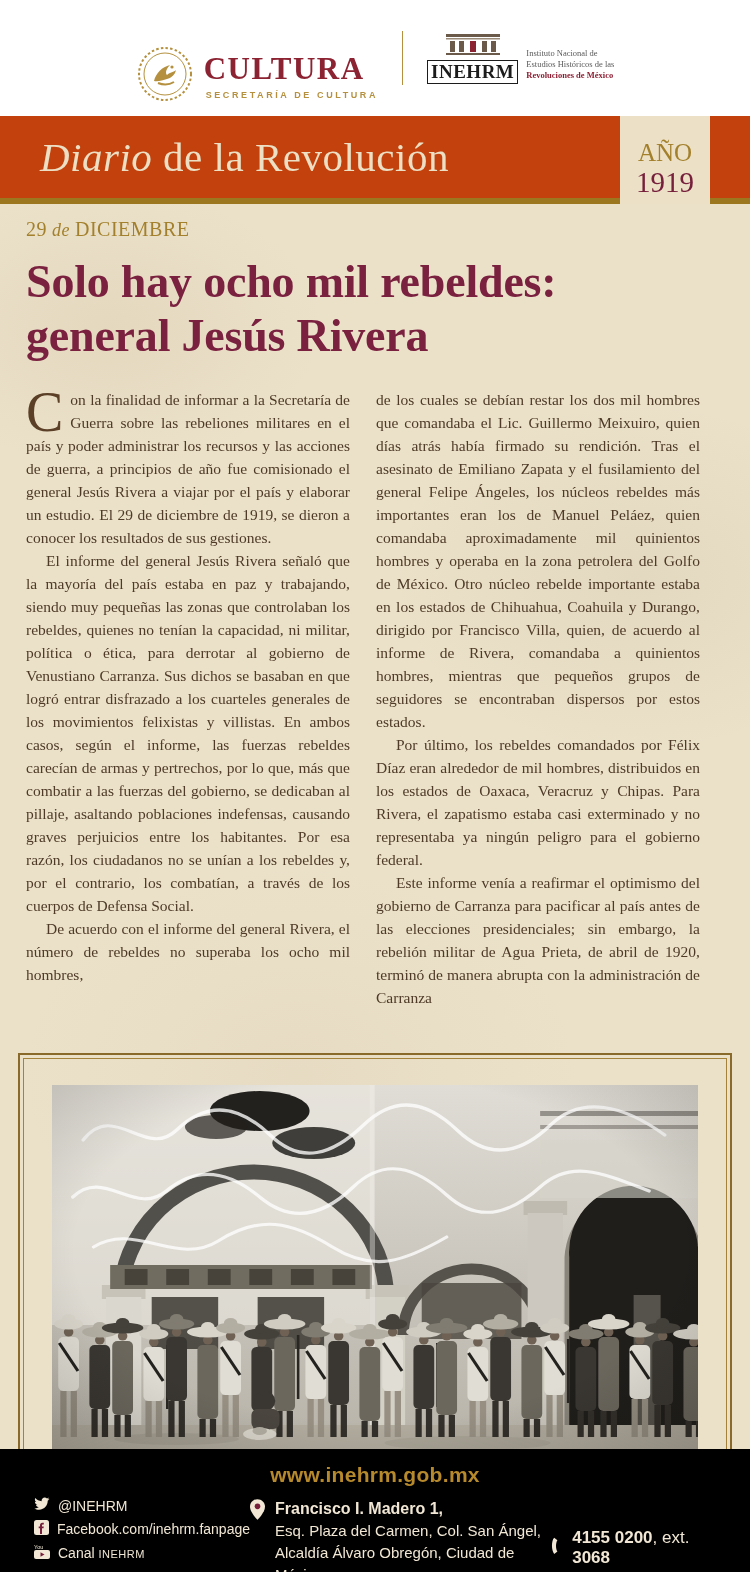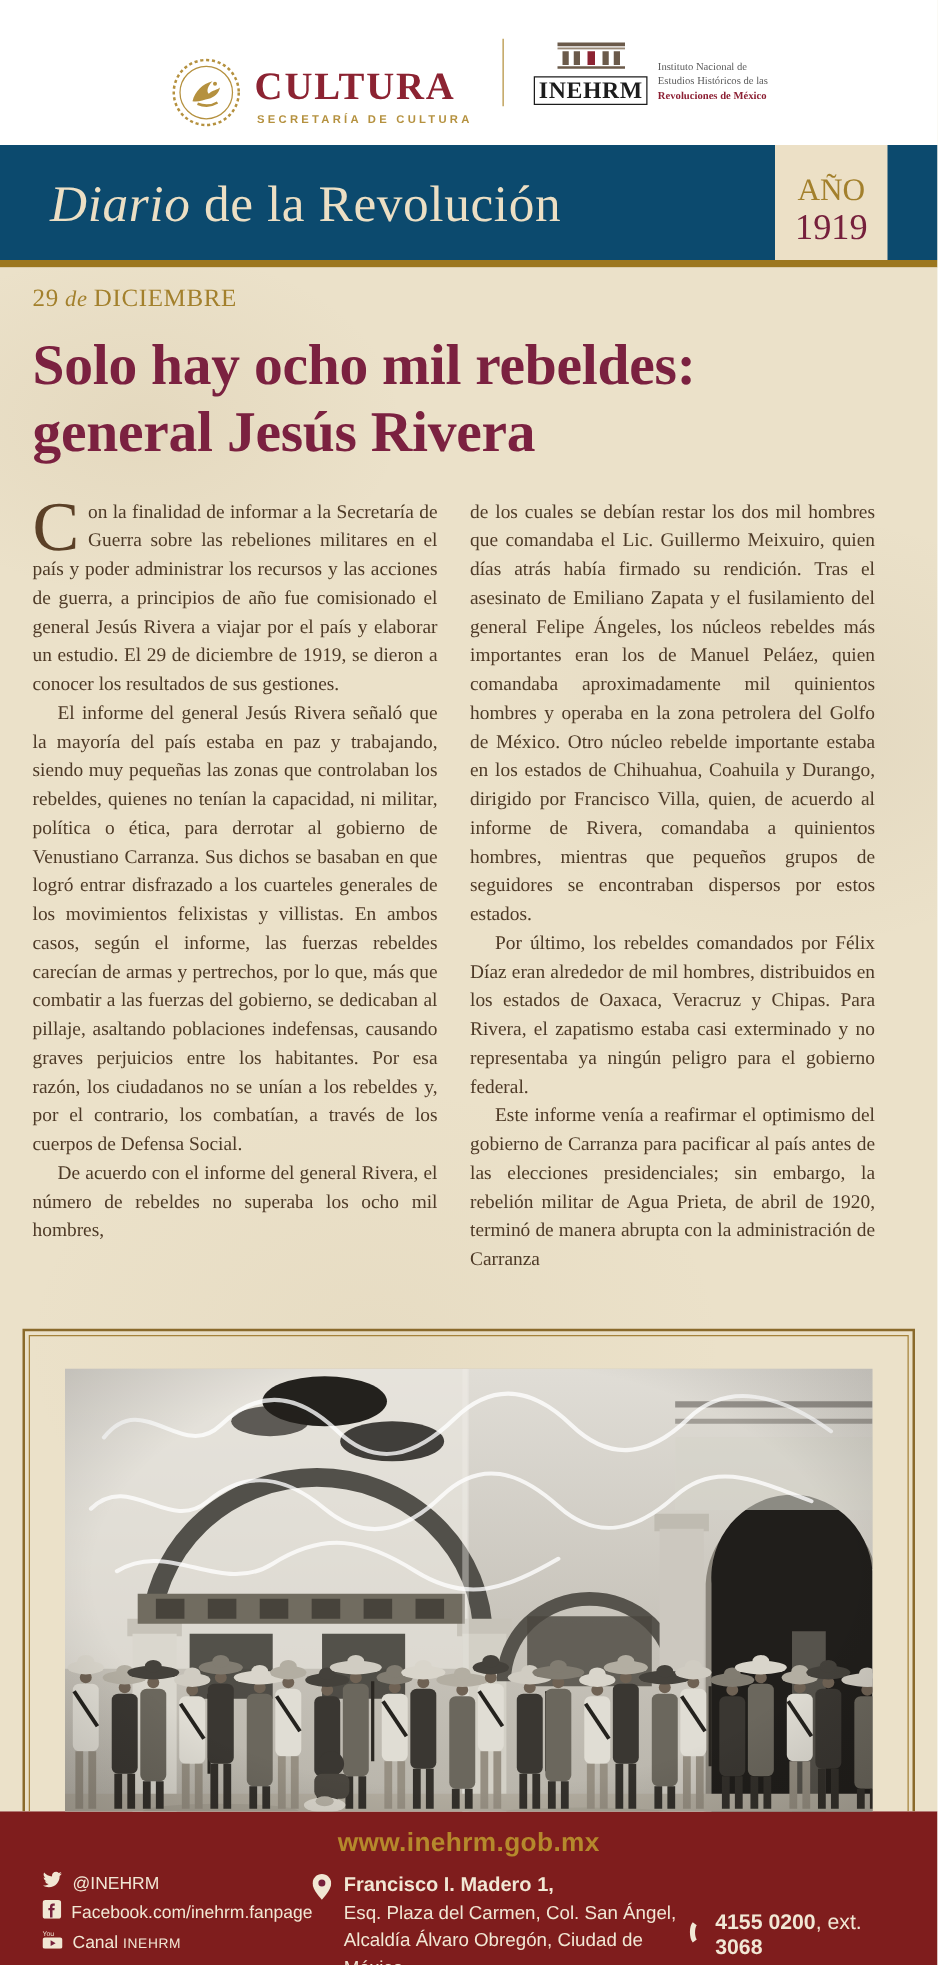--- a/index.html
+++ b/index.html
@@ -37,8 +37,8 @@
   .inehrm-desc .maroon-line{color:#8c1f33;font-weight:bold;}
   
   .banner{
-    height:92px;background:#0c4a6e;position:relative;flex:0 0 auto;
-    display:flex;align-items:flex-start;
+    height:82px;background:#c2410c;position:relative;flex:0 0 auto;
+    display:flex;align-items:center;
   }
   .masthead{
     margin-left:40px;color:#ecdfc4;font-size:41px;line-height:1;

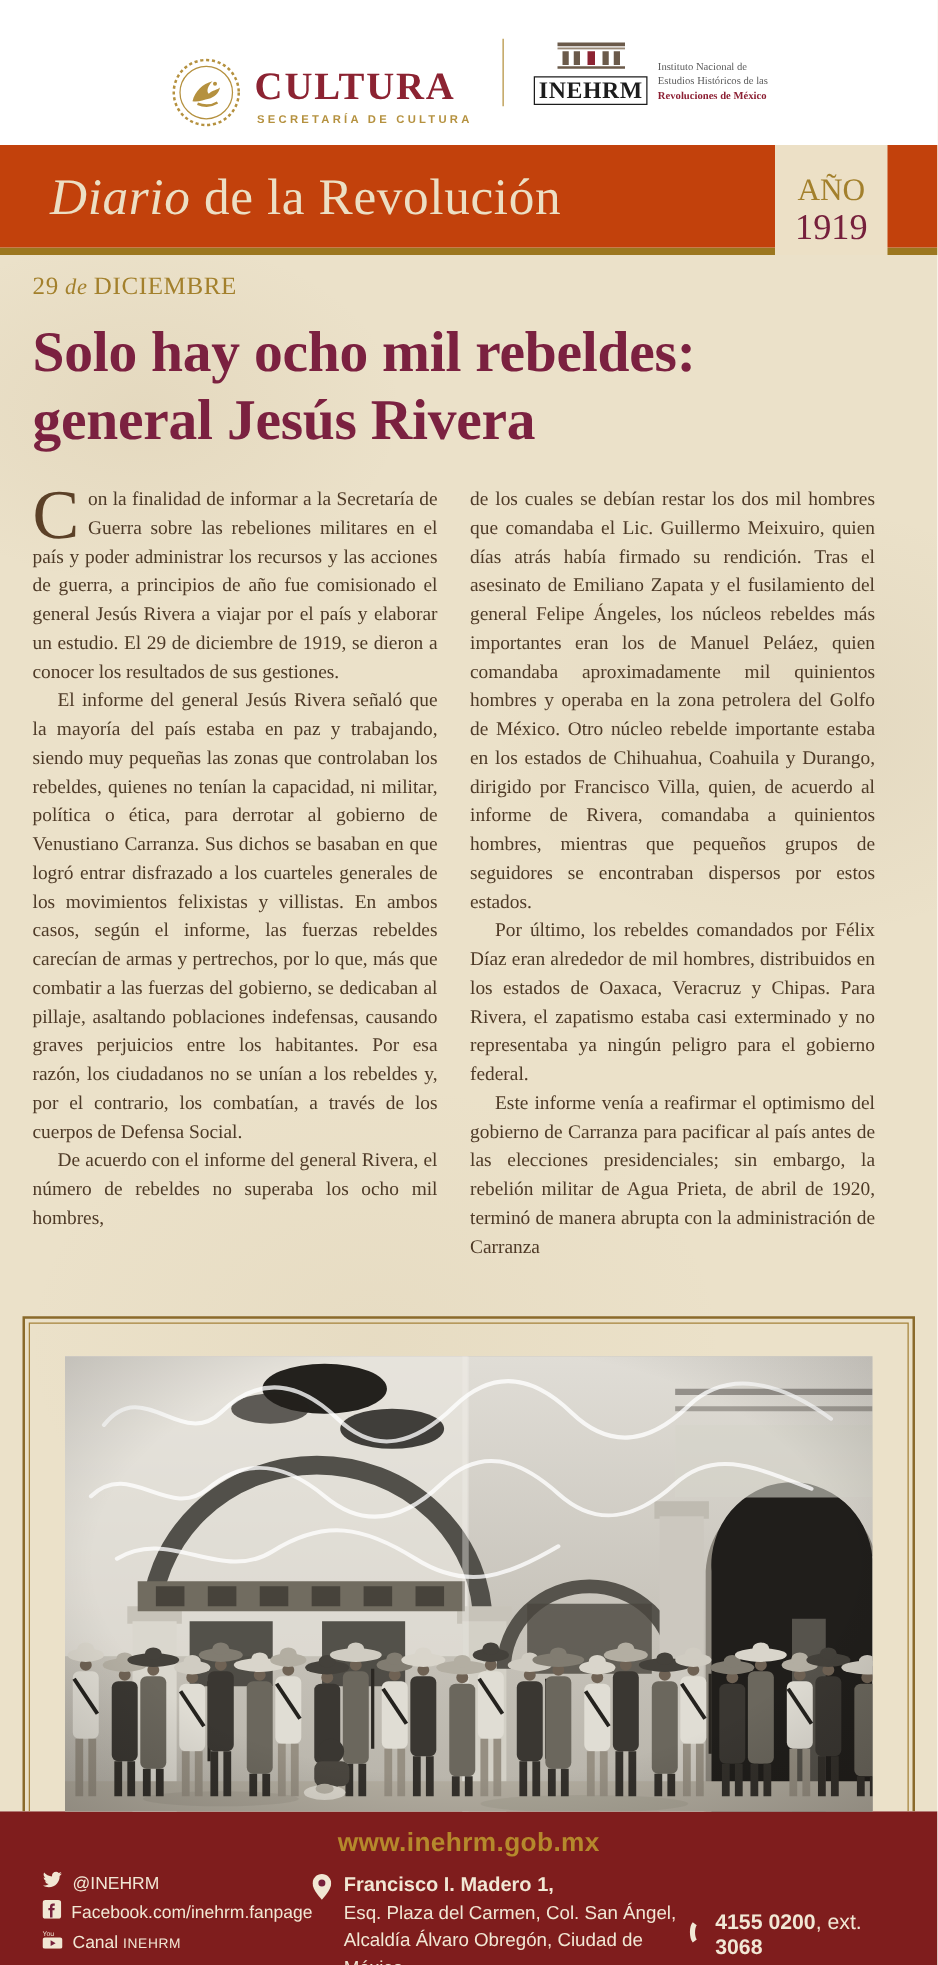--- a/index.html
+++ b/index.html
@@ -84,7 +84,7 @@
   .photo-canvas{display:block;width:100%;height:368px;background:#c8c5be;}
   
   .page-footer{
-    flex:0 0 auto;height:109px;background:#7f1d1d;color:#f1e7d4;
+    flex:0 0 auto;height:109px;background:#000000;color:#f1e7d4;
     font-family:"Liberation Sans",sans-serif;padding-top:14px;box-sizing:content-box;
   }
   .footer-url{

